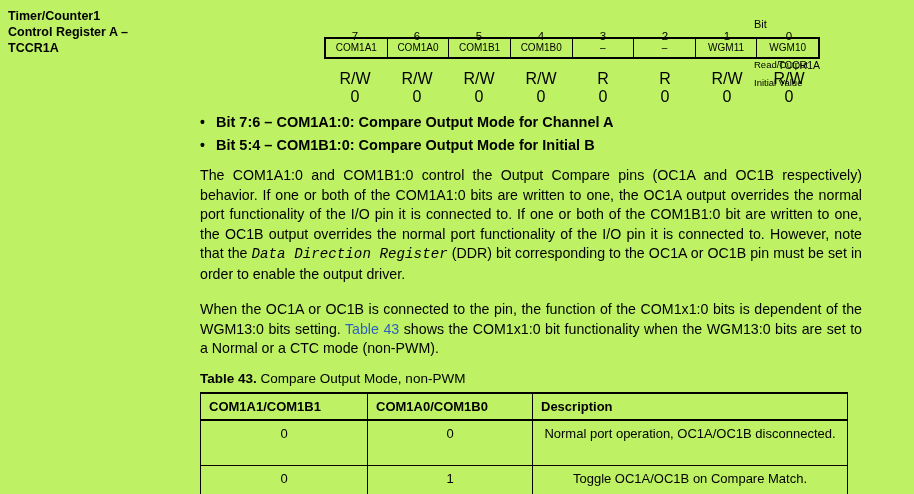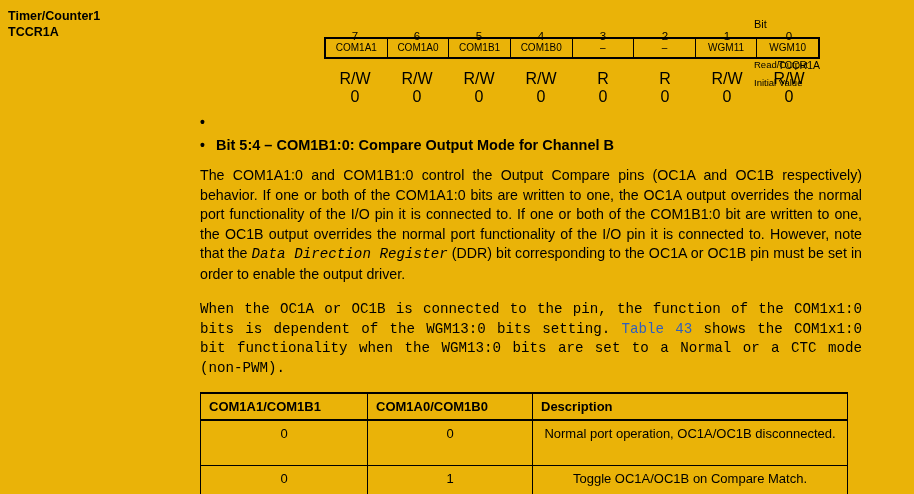--- a/index.html
+++ b/index.html
@@ -19,7 +19,7 @@
     position: relative;
     width: 914px;
     height: 494px;
-    background: #eab308;
+    background: #bef264;
   }
 
   

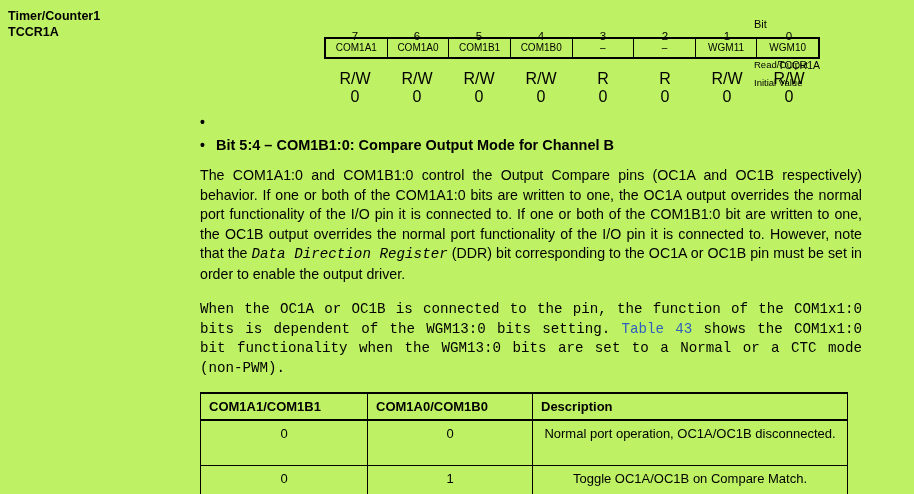--- a/index.html
+++ b/index.html
@@ -185,6 +185,7 @@
 
   <div class="margin-heading">
     <div>Timer/Counter1</div>
+    <div>Control Register A –</div>
     <div>TCCR1A</div>
   </div>
 

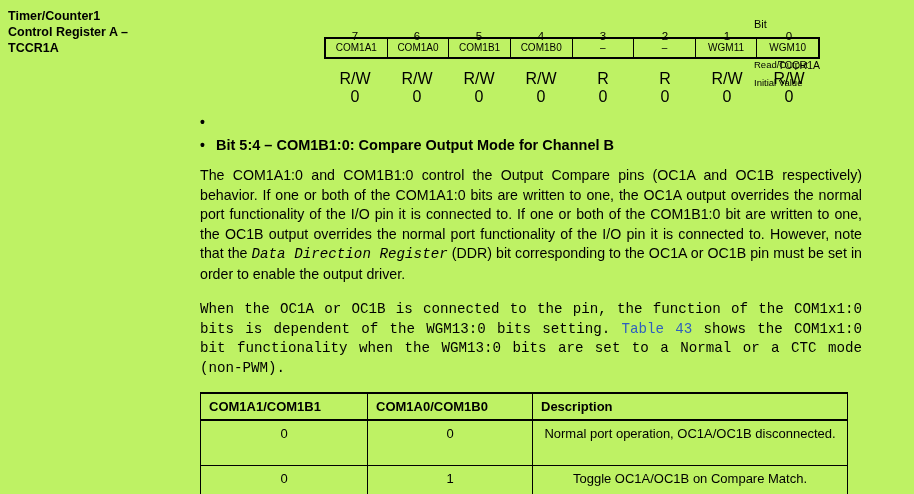--- a/index.html
+++ b/index.html
@@ -256,6 +256,7 @@
   <div class="bullets">
     <div class="bullet">
       <span class="dot">•</span>
+      <span>Bit 7:6 – COM1A1:0: Compare Output Mode for Channel A</span>
     </div>
     <div class="bullet">
       <span class="dot">•</span>

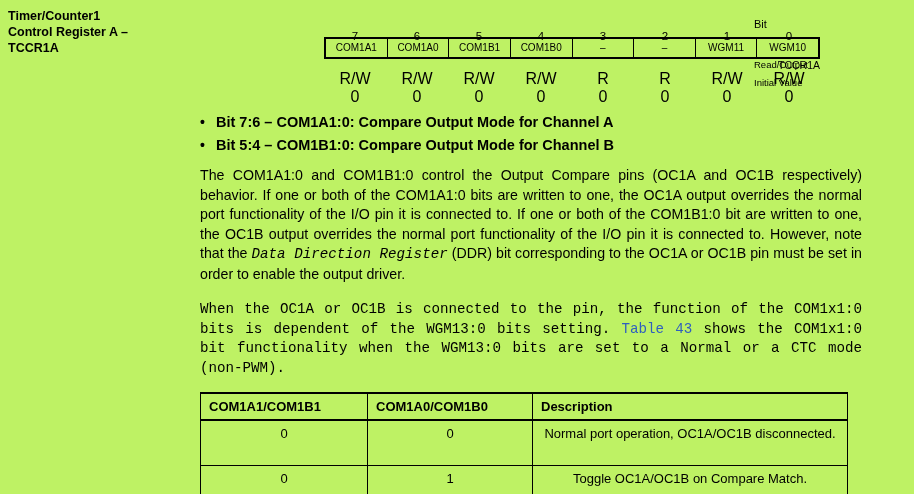--- a/index.html
+++ b/index.html
@@ -260,7 +260,7 @@
     </div>
     <div class="bullet">
       <span class="dot">•</span>
-      <span>Bit 5:4 – COM1B1:0: Compare Output Mode for Channel B</span>
+      <span>Bit 5:4 – COM1B1:0: Compare Output Mode for Initial B</span>
     </div>
   </div>
 

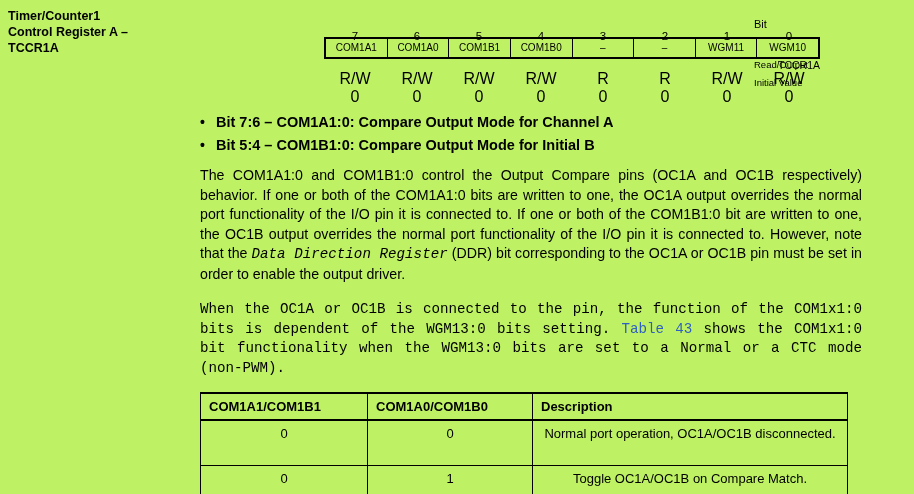--- a/index.html
+++ b/index.html
@@ -134,7 +134,7 @@
     text-align: justify;
   }
   .para1 { top: 166px; }
-  .para2 { top: 300px; font-family: Liberation Mono, monospace; }
+  .para2 { top: 300px; }
   .para em { font-style: italic; font-family: Liberation Mono, monospace; }
   .link {
     color: #2f5fbf;

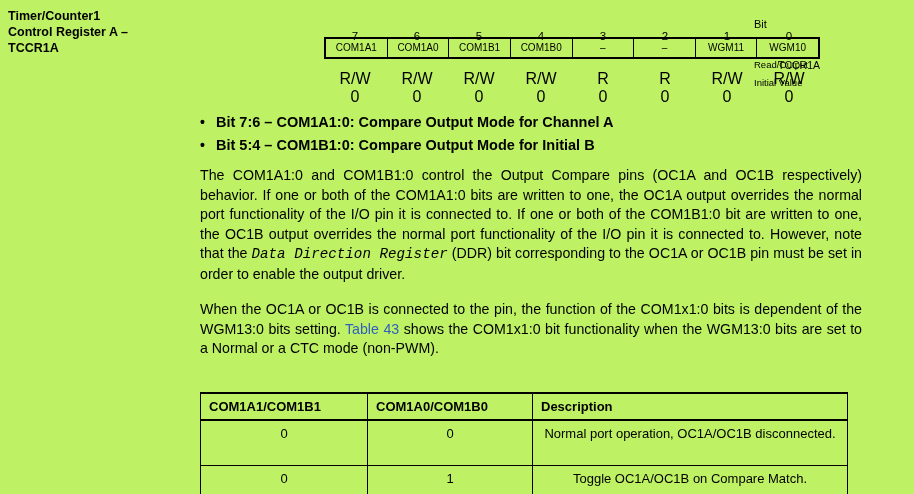--- a/index.html
+++ b/index.html
@@ -272,6 +272,10 @@
     <span>When the OC1A or OC1B is connected to the pin, the function of the COM1x1:0 bits is dependent of the WGM13:0 bits setting. </span><a class="link" href="#">Table 43</a><span> shows the COM1x1:0 bit functionality when the WGM13:0 bits are set to a Normal or a CTC mode (non-PWM).</span>
   </div>
 
+  <div class="table-caption">
+    <span class="tc-label">Table 43.</span>
+    <span>Compare Output Mode, non-PWM</span>
+  </div>
 
   <table class="tbl">
     <thead>

